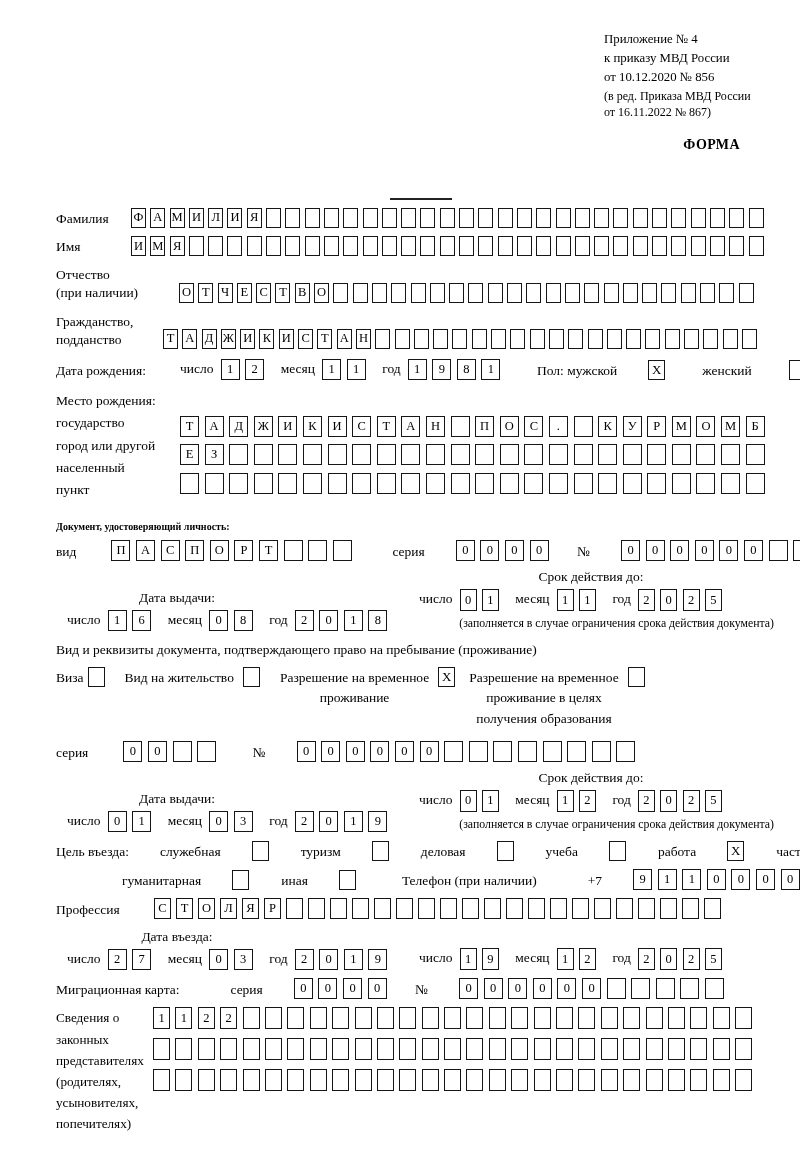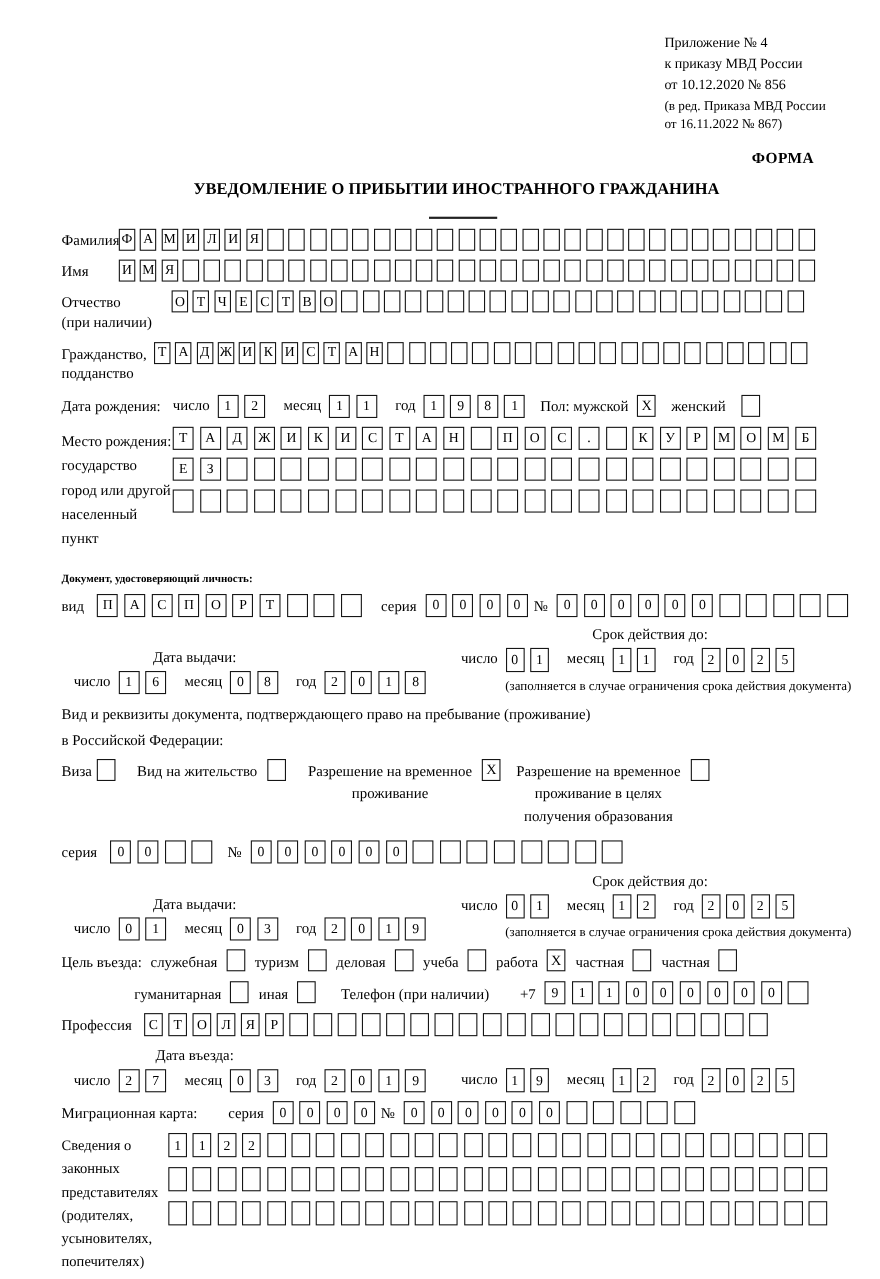--- a/index.html
+++ b/index.html
@@ -76,7 +76,7 @@
   <div class="forma">ФОРМА</div>
 
   <div class="title">
-    <span>УВЕДОМЛЕНИЕ О ПРИБЫТИИ ИНОСТРАННОГО ГРАЖДАНИНА</span><br>
+    <br>
     <span class="blank"></span>
   </div>
 

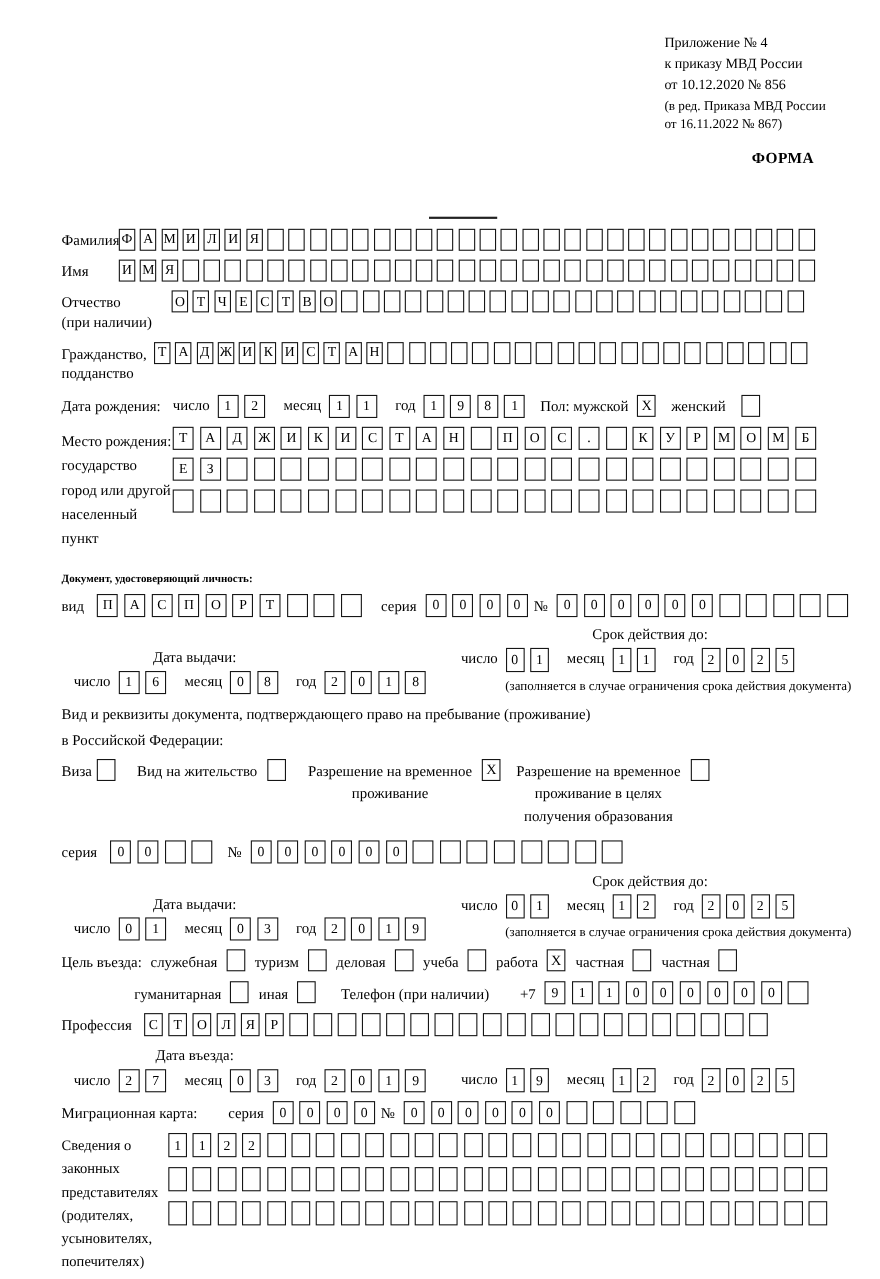--- a/index.html
+++ b/index.html
@@ -17,7 +17,7 @@
   .blank{display:inline-block;width:62px;border-bottom:2px solid #222;margin-left:12px;height:12px;}
   .sec{font-weight:bold;font-size:13.1px;margin:20px 0 18px;white-space:nowrap;}
   
-  .row{display:flex;align-items:flex-start;margin-bottom:8px;}
+  .row{display:flex;align-items:flex-end;margin-bottom:8px;gap:23px;}
   .lbl{white-space:pre-line;line-height:1.35;padding-top:2px;flex:none;}
   .w52{width:52px;} .w100{width:100px;} .w84{width:84px;} .w101{width:101px;} .w75{width:75px;}
   .ml8{margin-left:8px;} .ml12{margin-left:12px;} .ml14{margin-left:14px;} .ml20{margin-left:20px;} .ml28{margin-left:28px;}

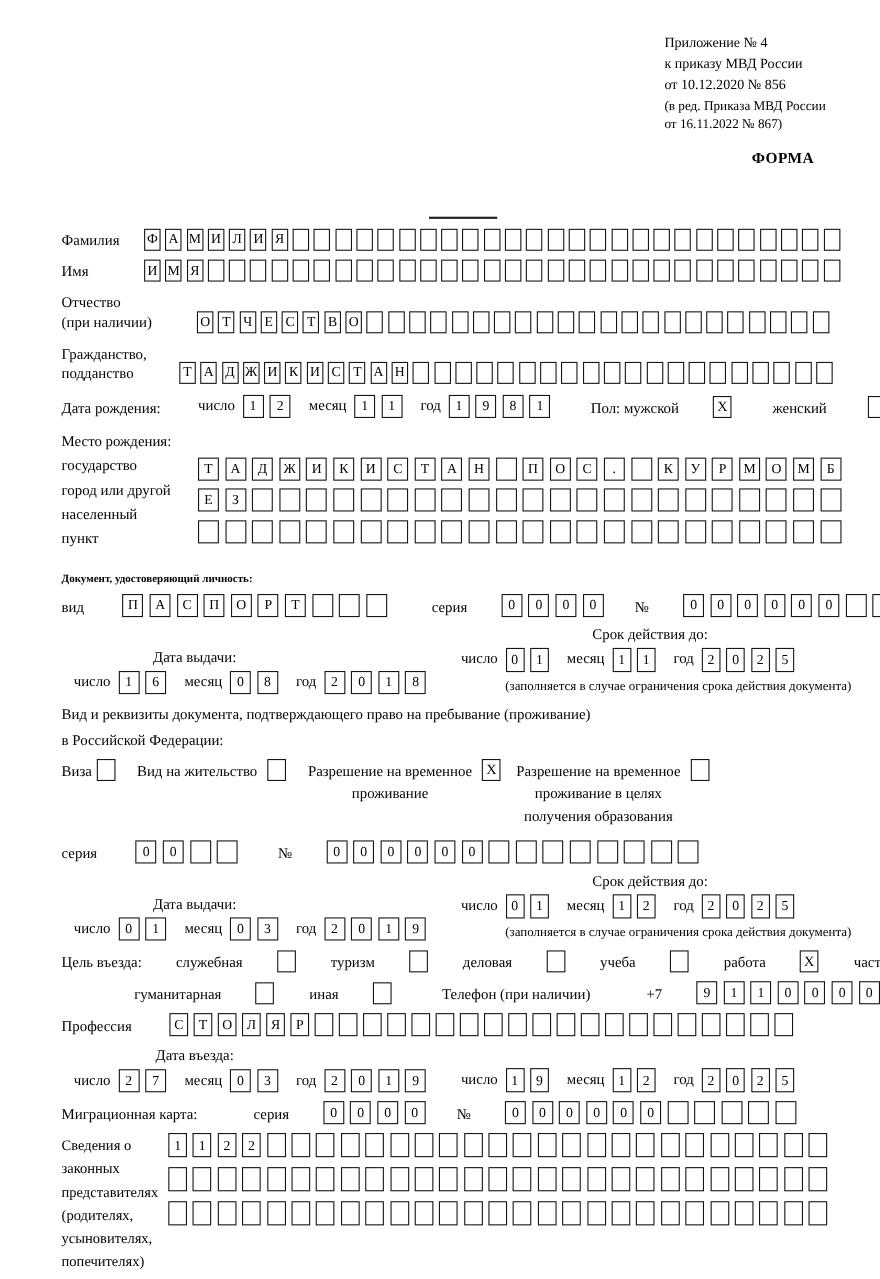--- a/index.html
+++ b/index.html
@@ -440,7 +440,6 @@
   </div>
 
   <div class="plain">Вид и реквизиты документа, подтверждающего право на пребывание (проживание)</div>
-  <div class="plain" style="margin-bottom:4px">в Российской Федерации:</div>
 
   <div class="opts">
     <div class="opt">

